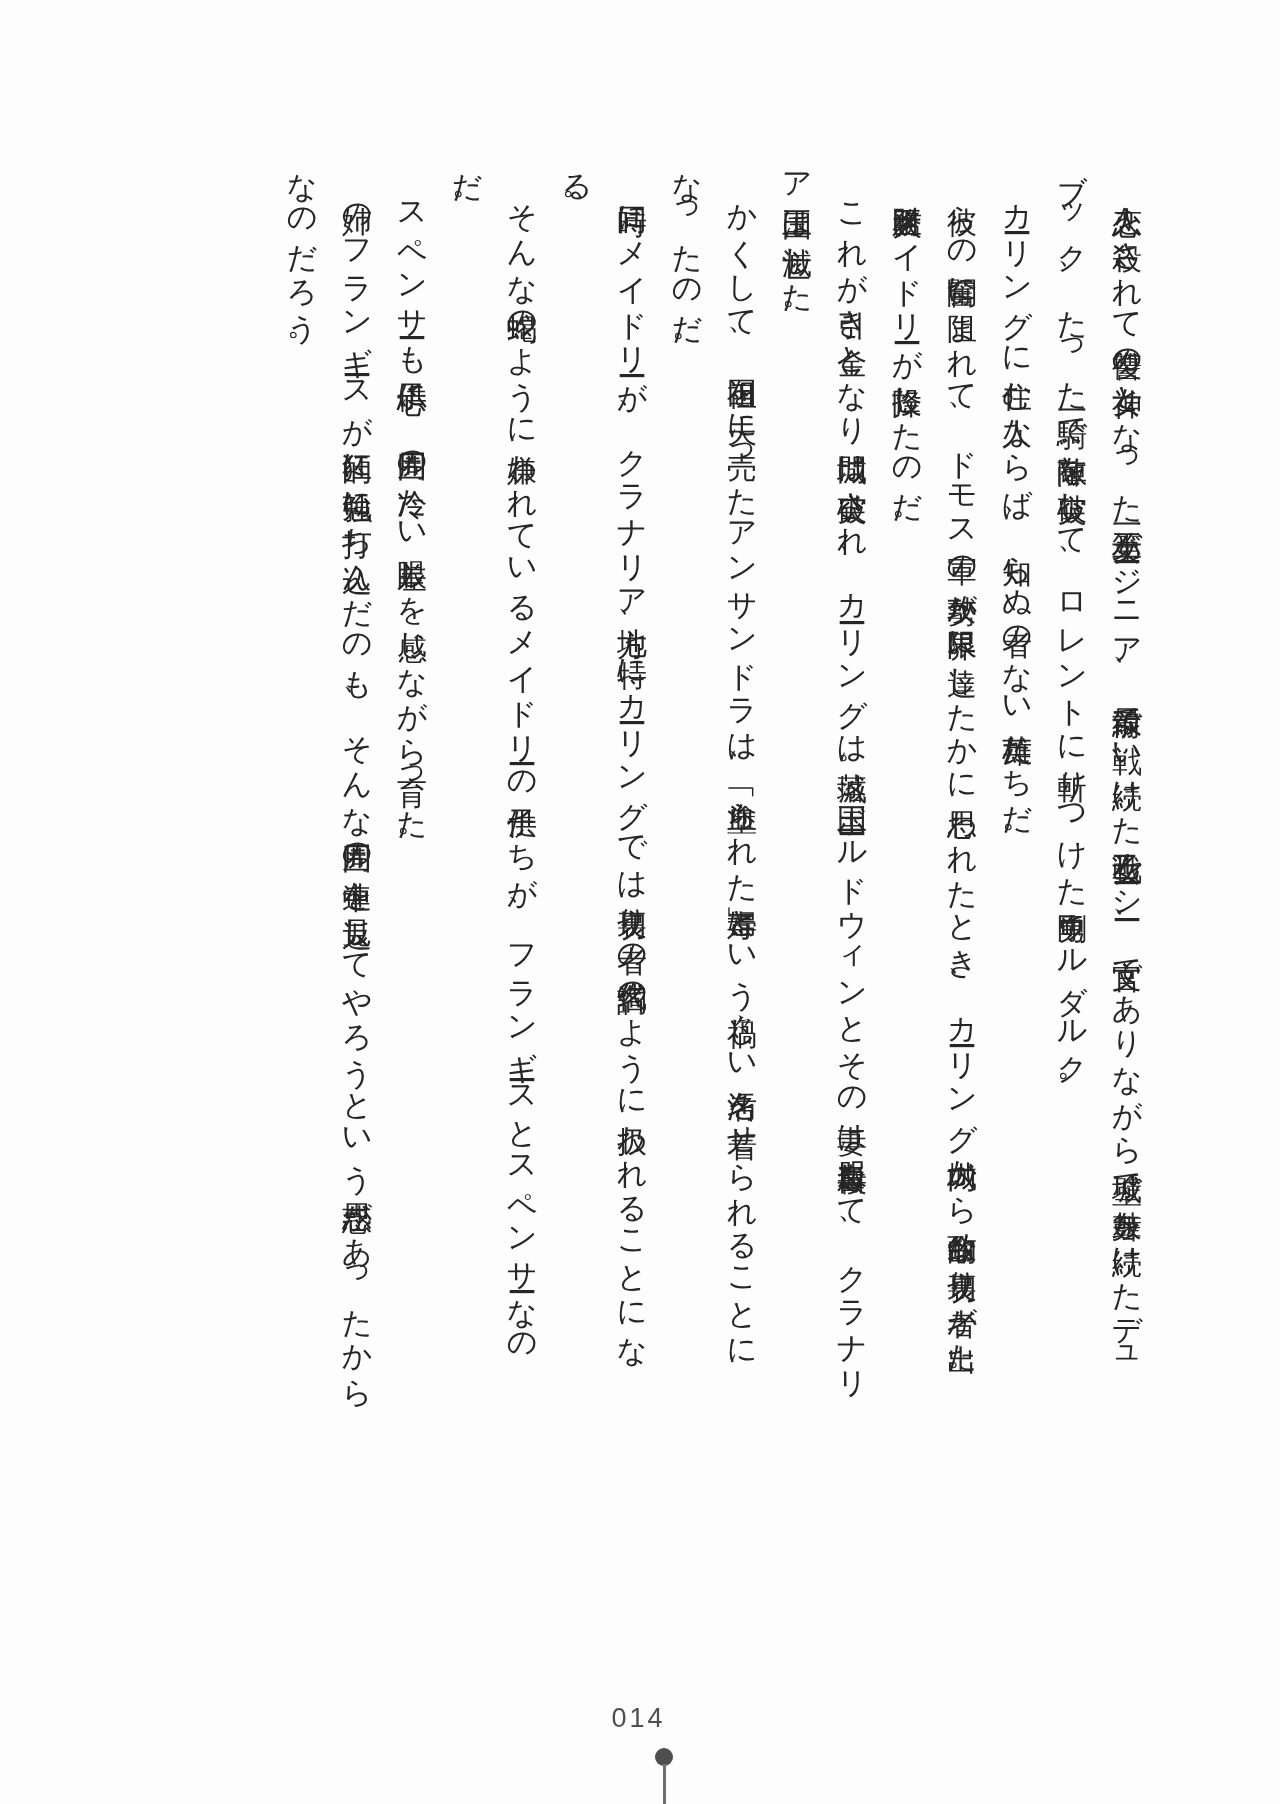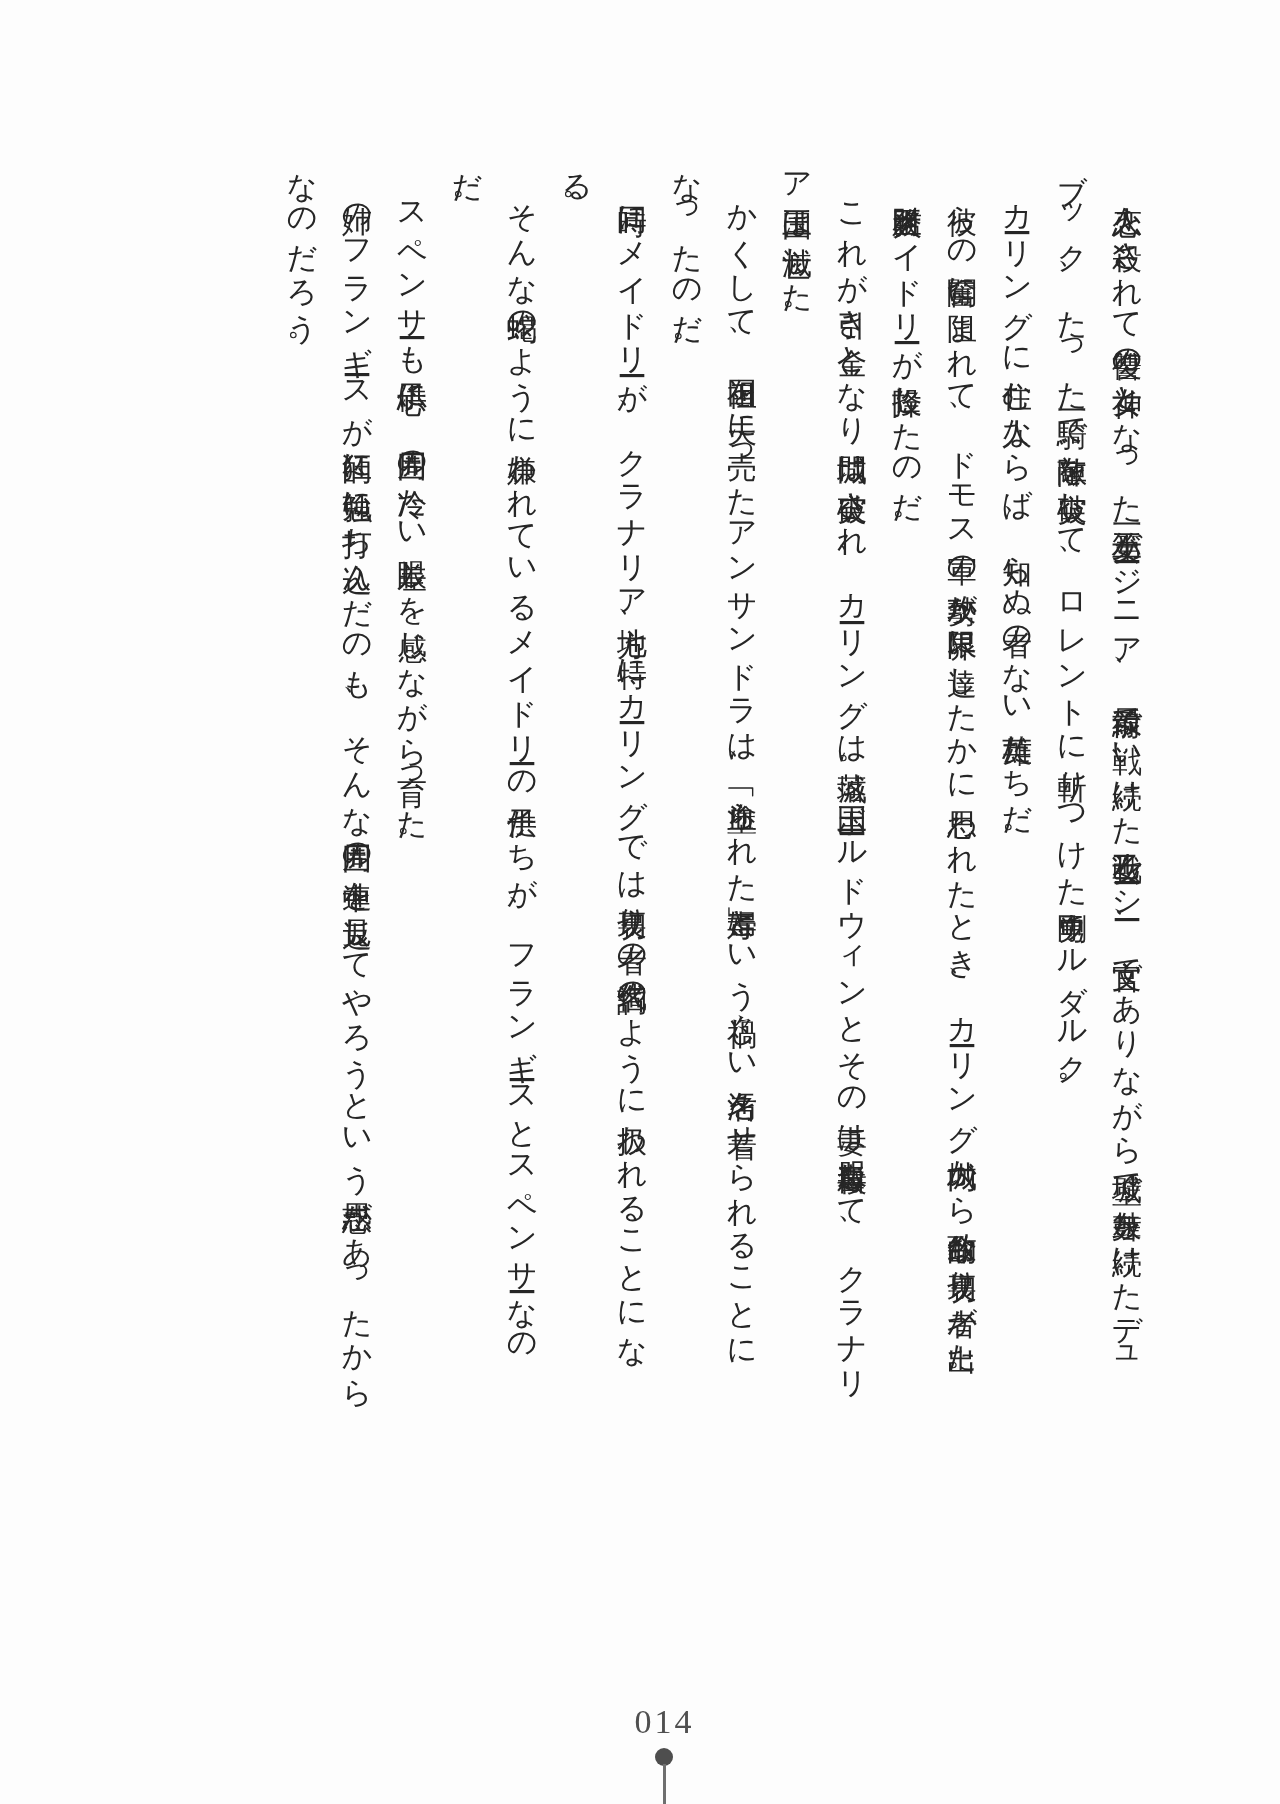--- a/index.html
+++ b/index.html
@@ -43,10 +43,10 @@
   .page-number {
     position: absolute;
     top: 1703px;
-    left: 663px;
+    left: 637px;
     transform: translateX(-50%);
-    font-family: Liberation Serif, serif;
-    font-size: 34px;
+    font-family: Liberation Sans, sans-serif;
+    font-size: 27px;
     letter-spacing: 3px;
     padding-left: 3px; 
     color: var(--page-number);

